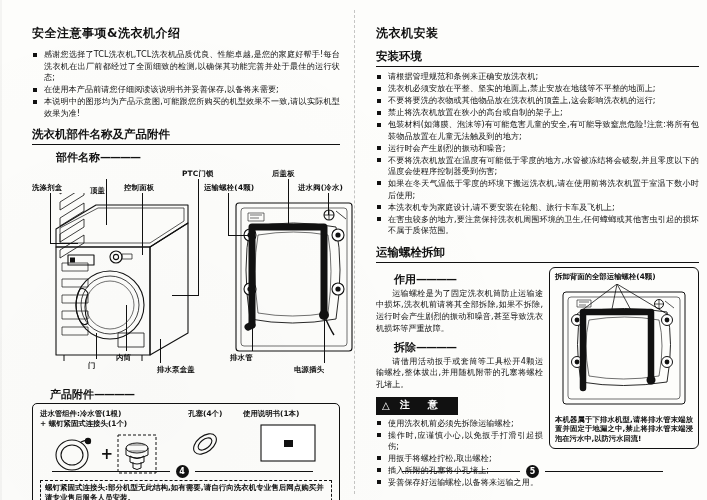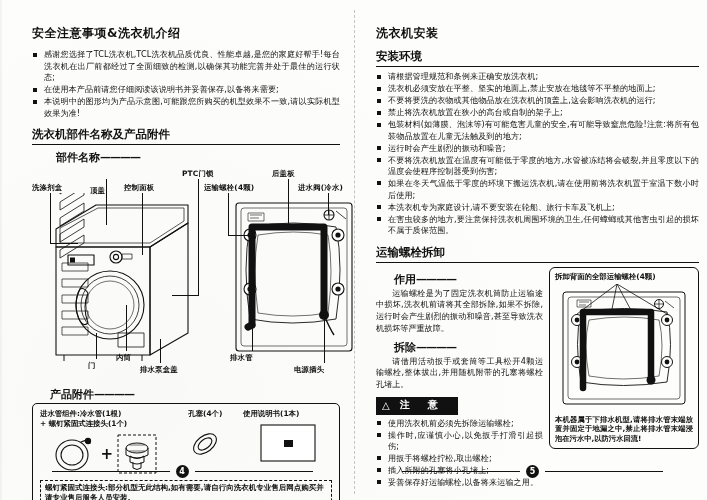--- a/index.html
+++ b/index.html
@@ -100,7 +100,7 @@
       <span class="lbl" style="left:150px;top:2px;">PTC门锁</span>
       <span class="lbl" style="left:56px;top:194px;">门</span>
       <span class="lbl" style="left:84px;top:186px;">内筒</span>
-      <span class="lbl" style="left:108px;top:198px;">排水泵盒盖</span>
+      <span class="lbl" style="left:125px;top:198px;">排水泵盒盖</span>
 
       <span class="lbl" style="left:172px;top:16px;">运输螺栓(4颗)</span>
       <span class="lbl" style="left:240px;top:2px;">后盖板</span>

